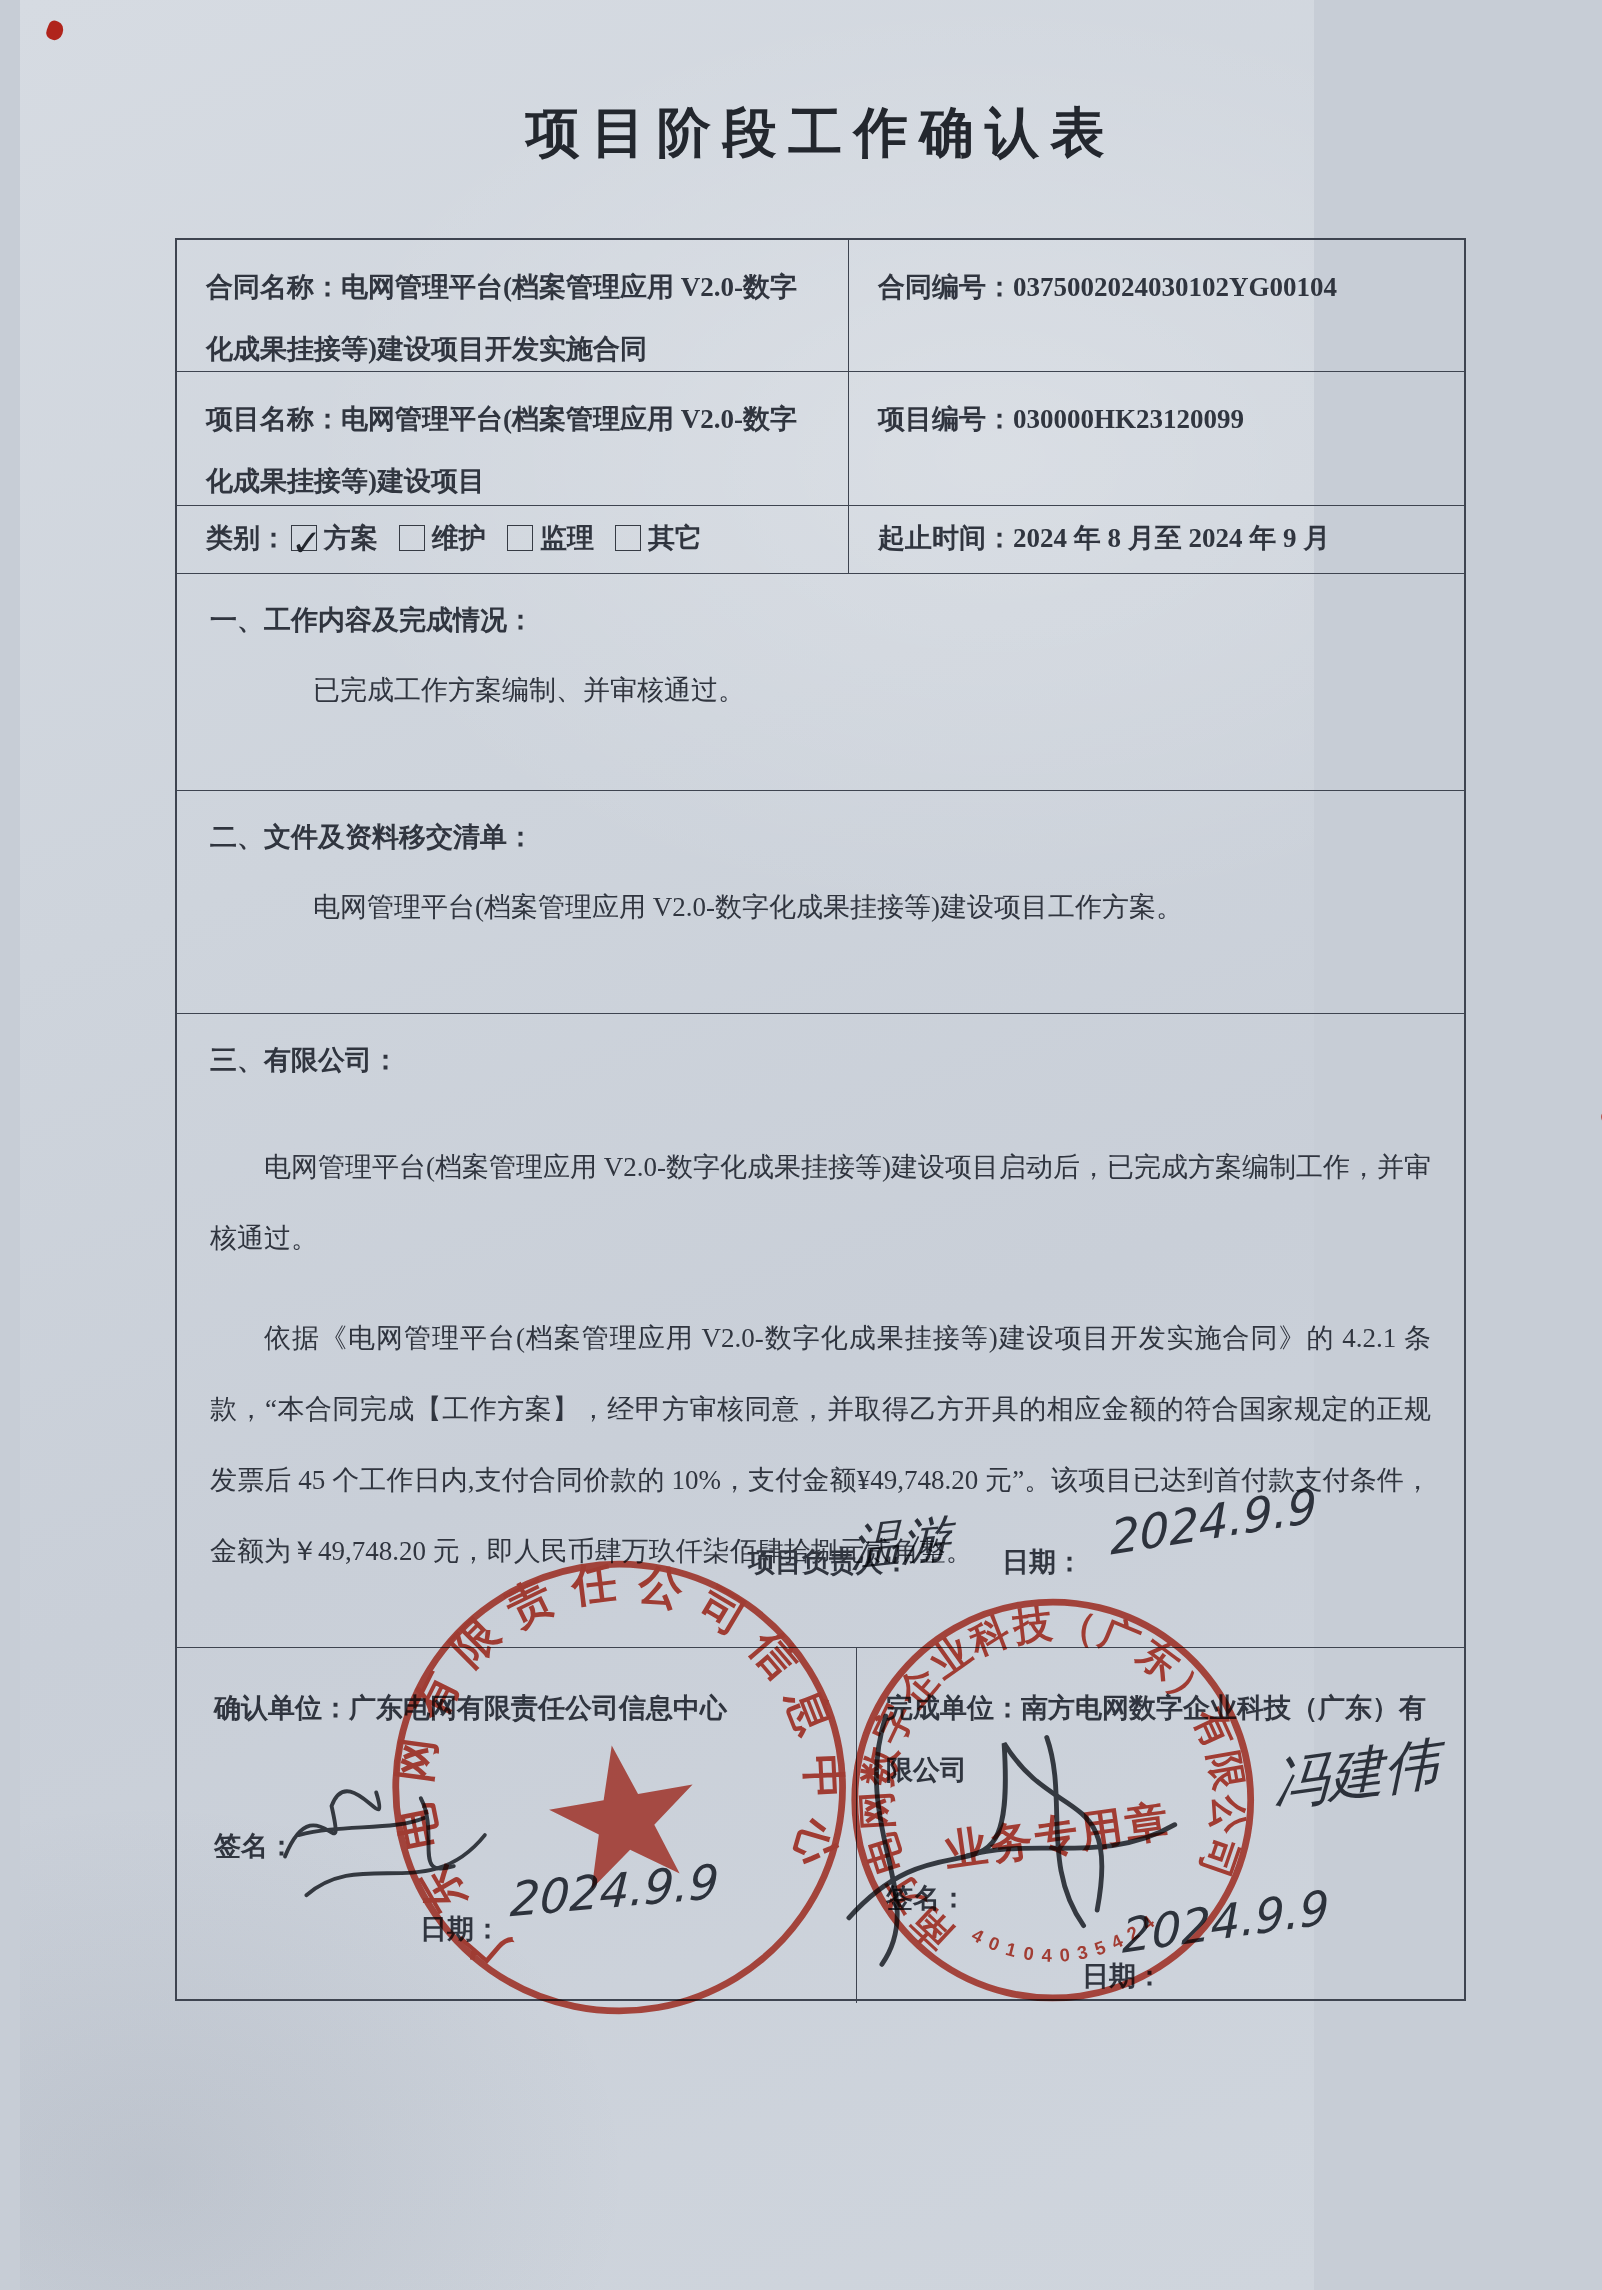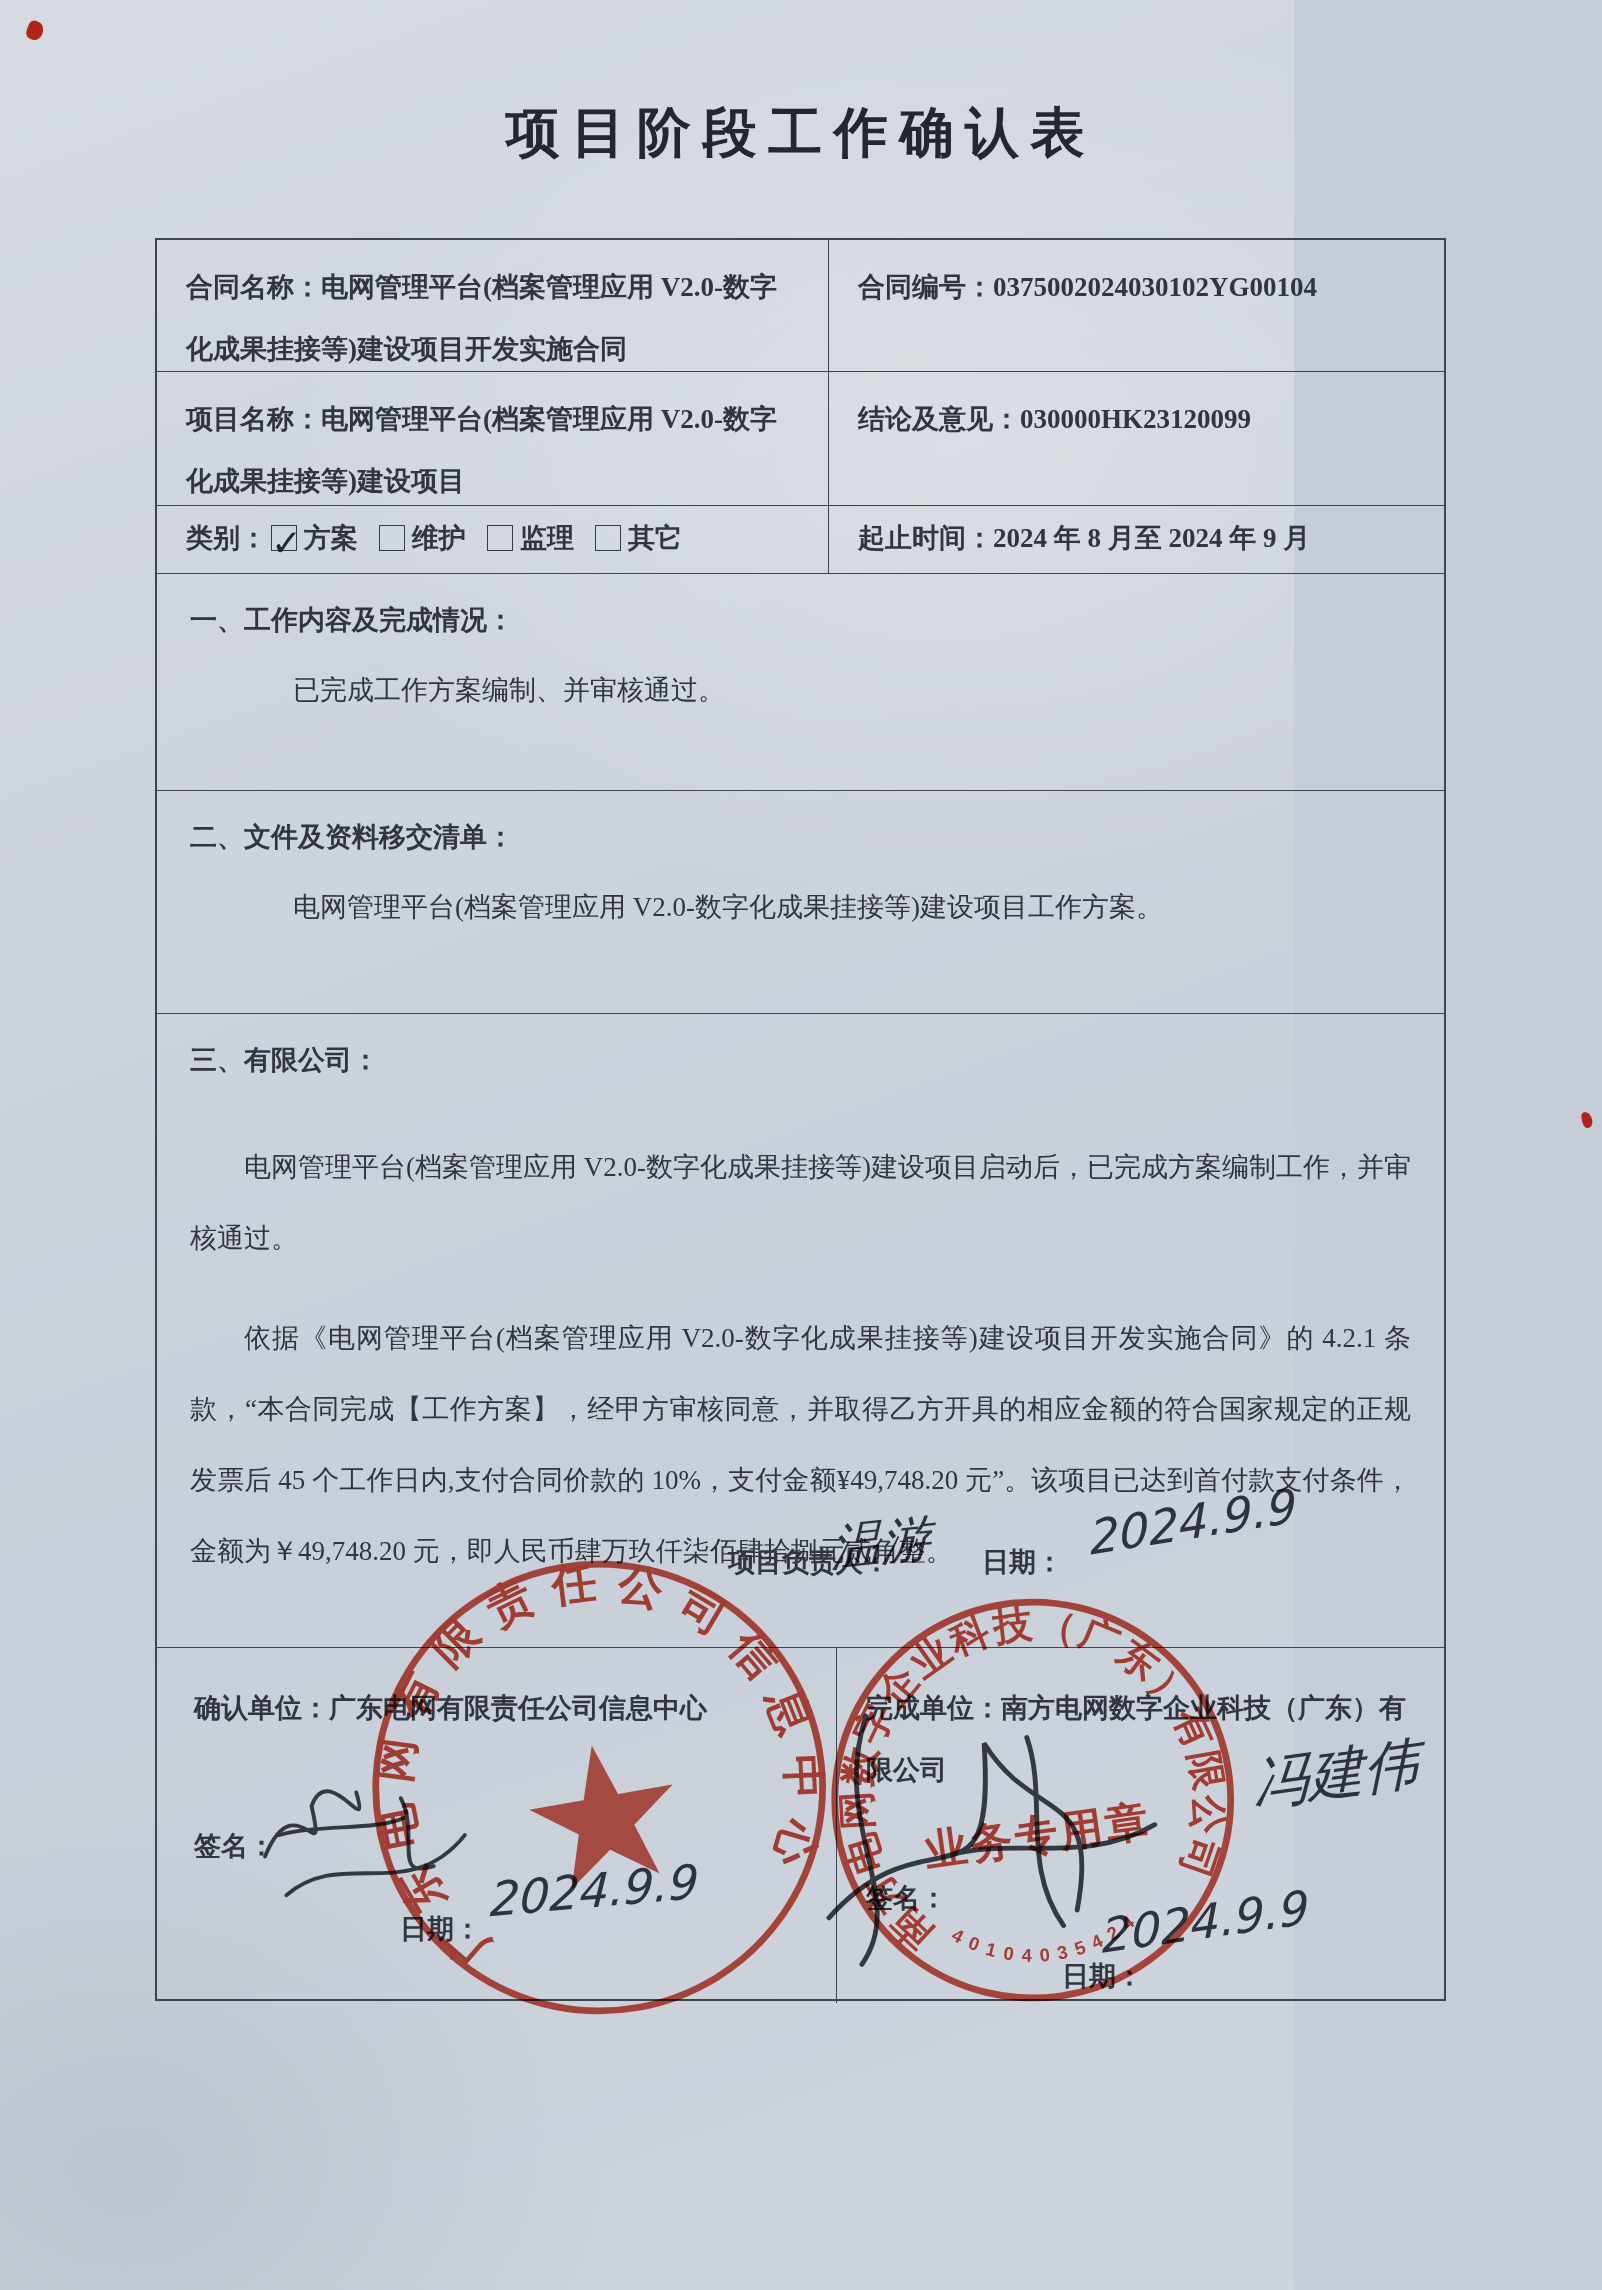--- a/index.html
+++ b/index.html
@@ -16,6 +16,7 @@
       radial-gradient(873px 679px at 10% 95%, rgba(60,70,90,.10), rgba(60,70,90,0) 55%),
       linear-gradient(160deg,#d6dbe2 0%, #ced4dc 35%, #c9cfd8 60%, #cfd5dd 100%);
     color:#30353f;
+    margin-left:20px;
   }
   
   .speck{position:absolute;background:#b0241c;border-radius:40% 60% 55% 45%;}

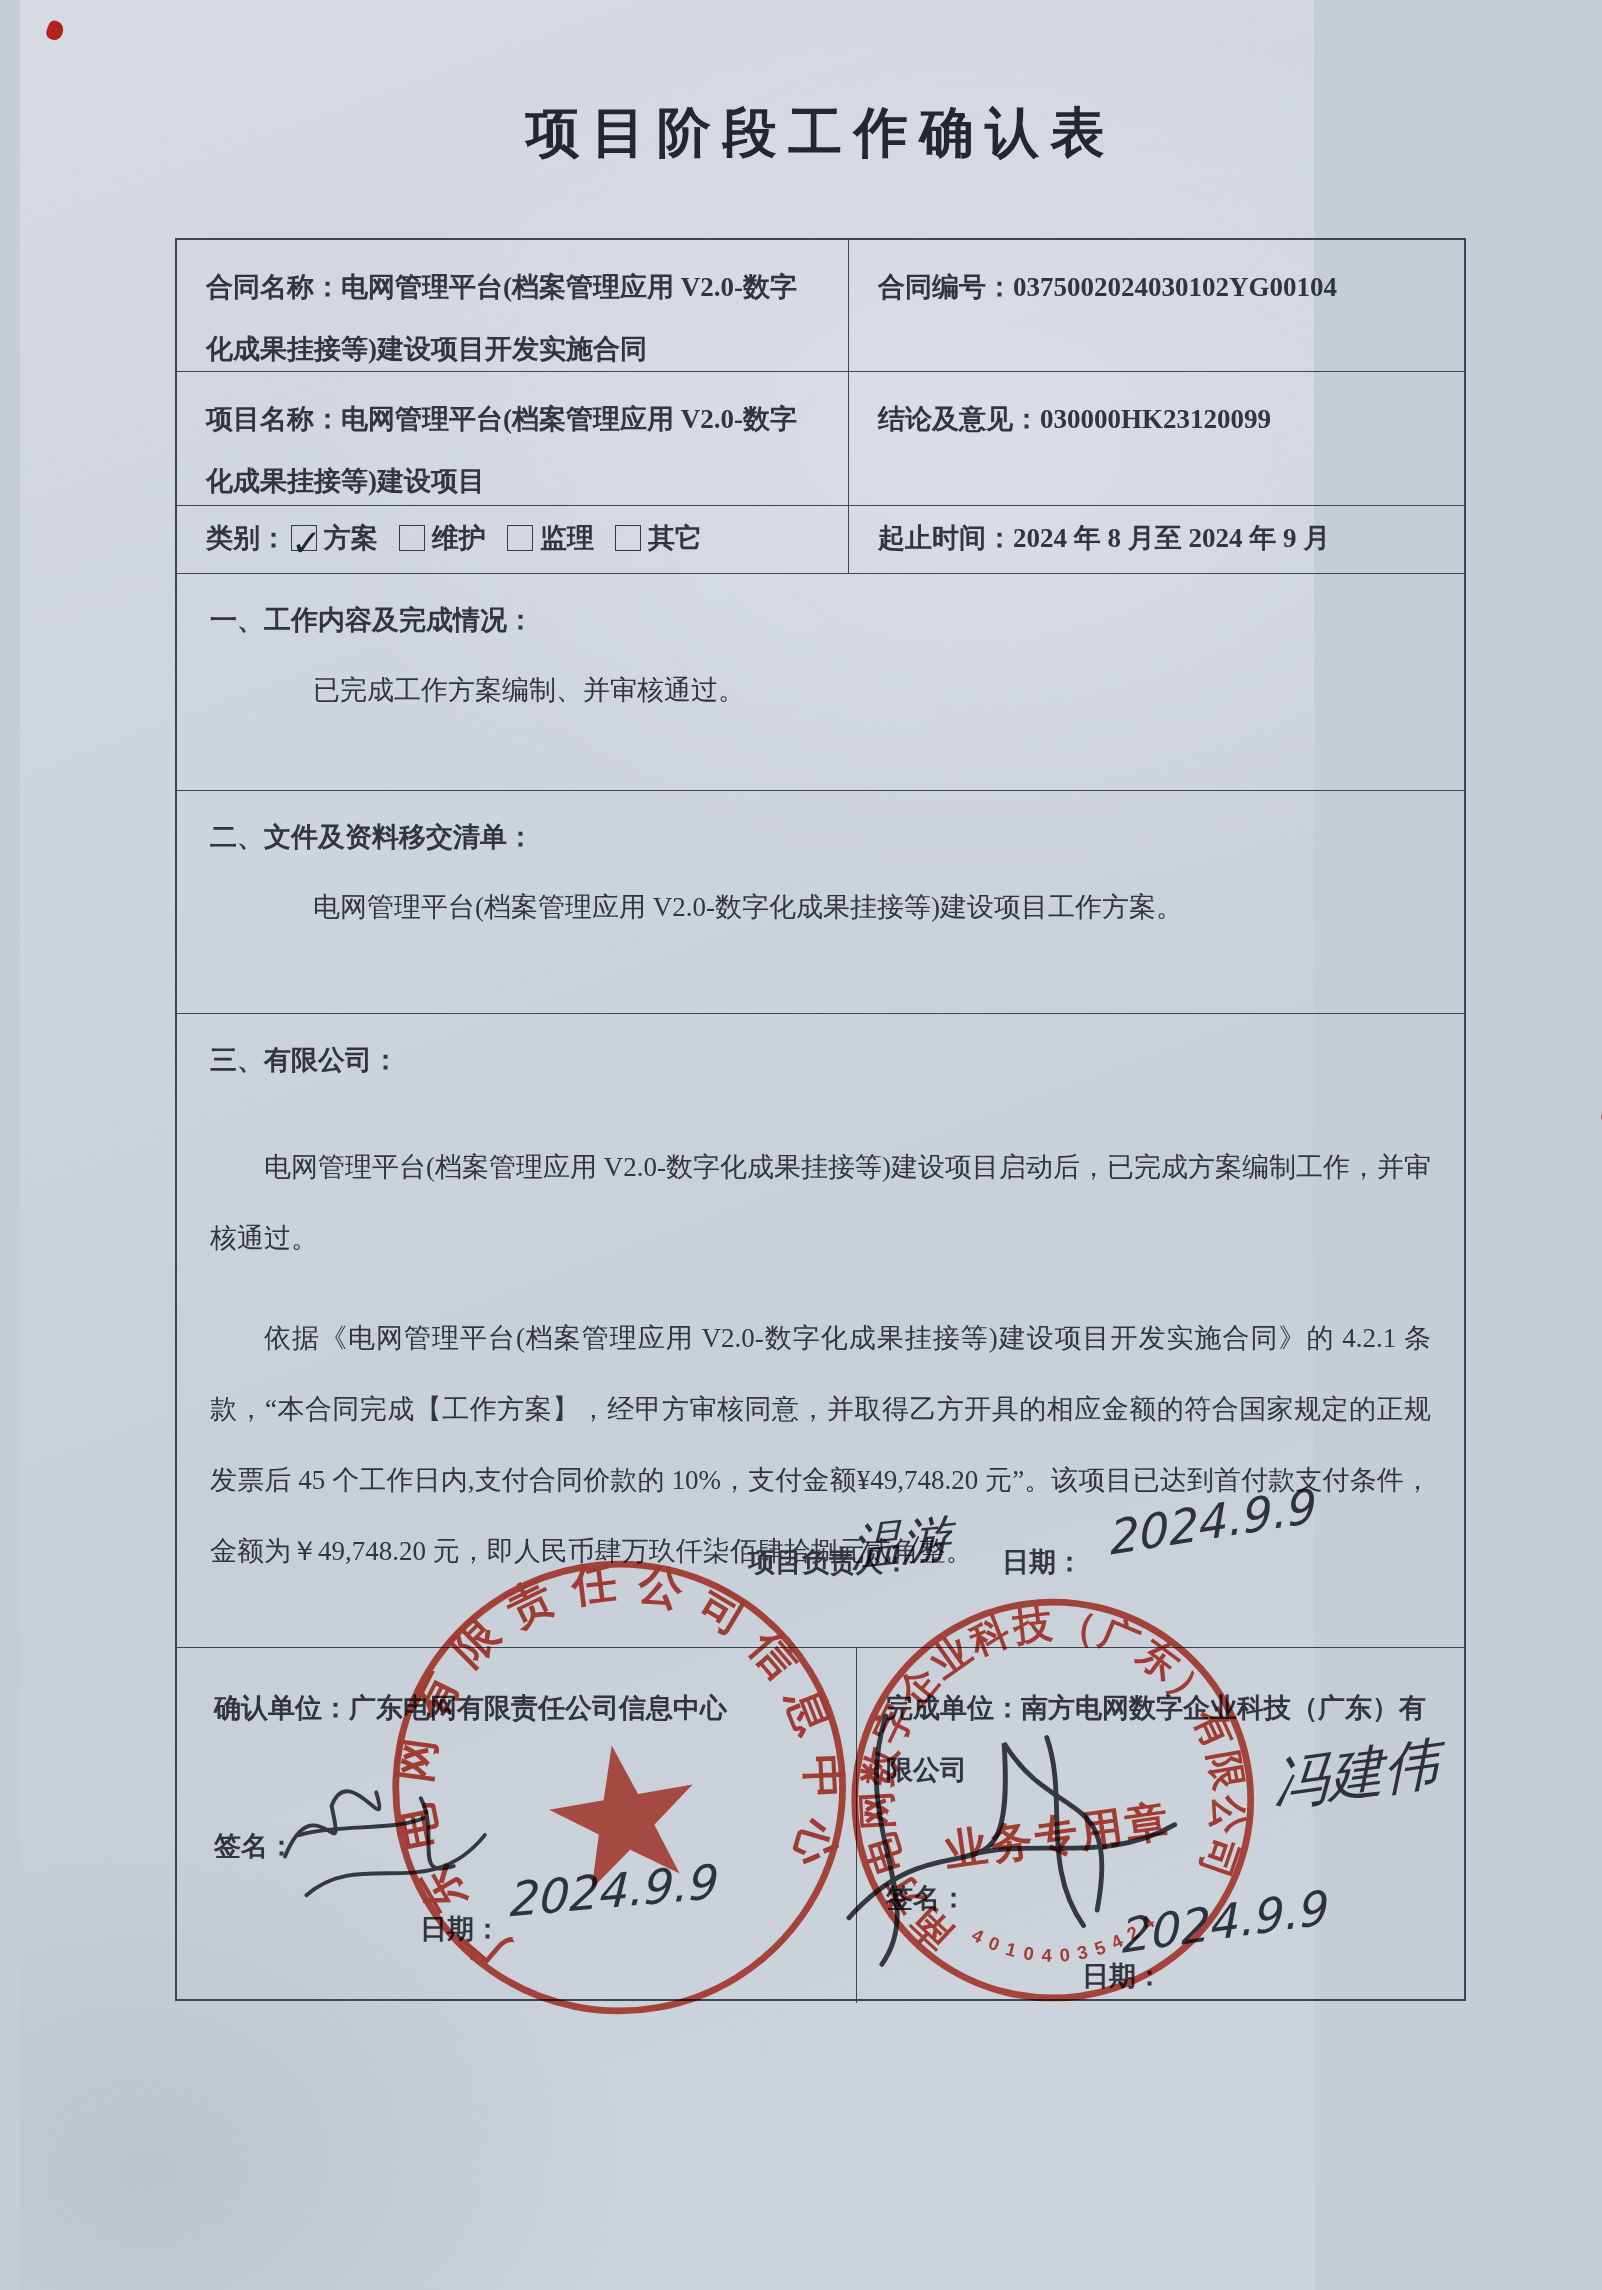--- a/index.html
+++ b/index.html
@@ -109,7 +109,7 @@
         <span class="lbl">项目名称：</span><span>电网管理平台(档案管理应用 V2.0-数字化成果挂接等)建设项目</span>
       </div>
       <div class="cell right">
-        <span class="lbl">结论及意见：</span><span>030000HK23120099</span>
+        <span class="lbl">项目编号：</span><span>030000HK23120099</span>
       </div>
     </div>
 

